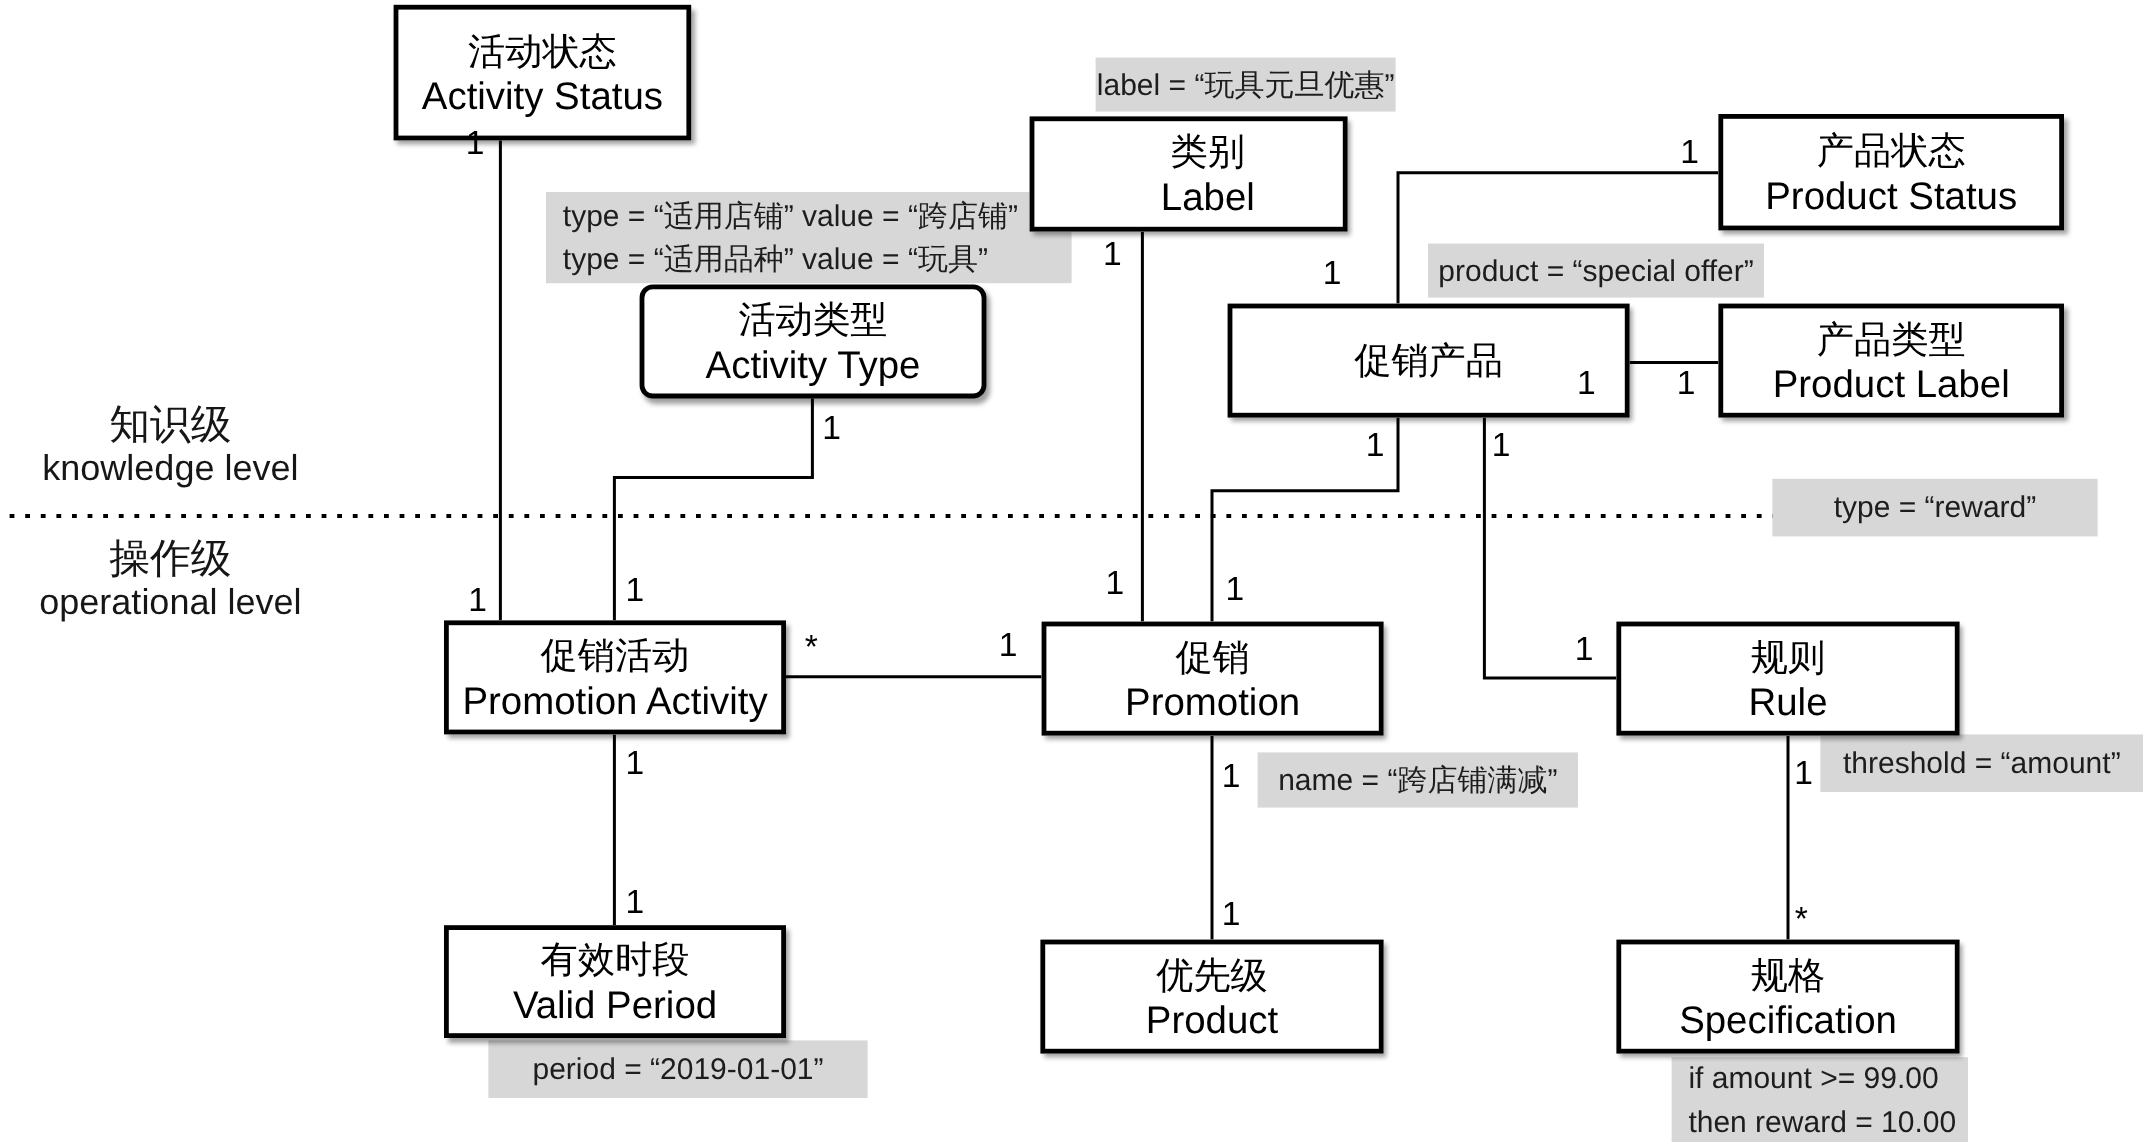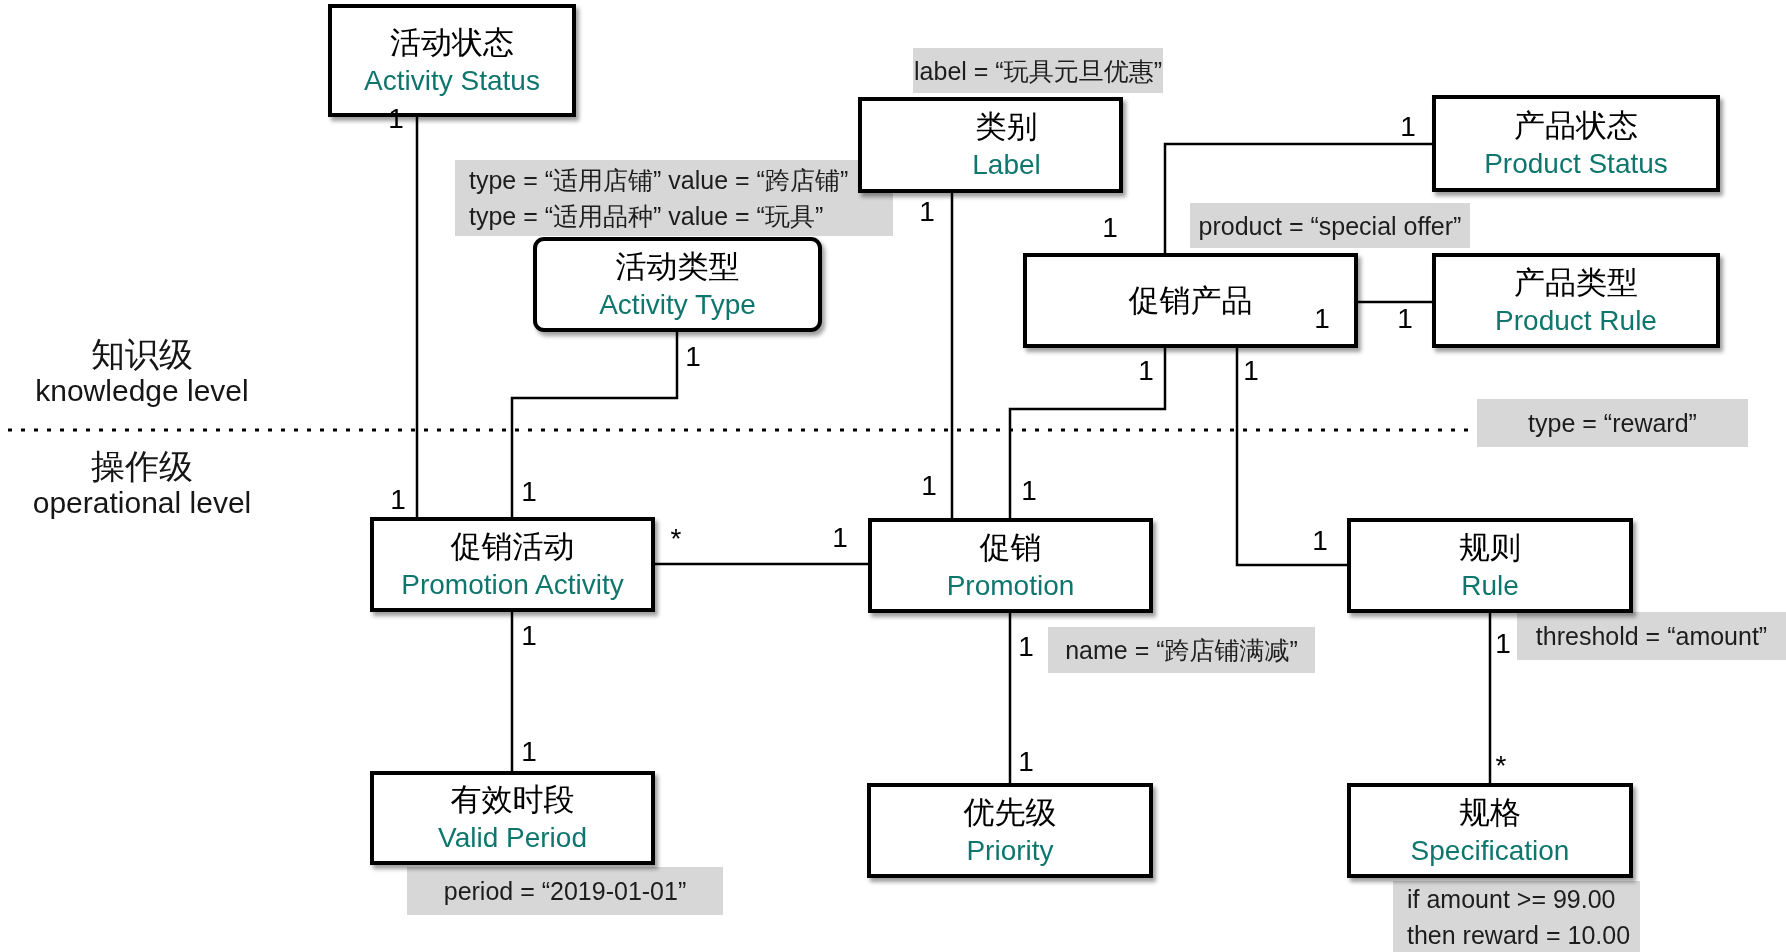--- a/index.html
+++ b/index.html
@@ -22,7 +22,7 @@
     gap:5px;box-sizing:border-box;z-index:3;
   }
   .entity .zh{font-size:31px;line-height:34px;color:#000;white-space:nowrap;}
-  .entity .en{font-size:28px;line-height:31px;color:#0f766e;white-space:nowrap;}
+  .entity .en{font-size:32px;line-height:31px;color:#000000;white-space:nowrap;}
   .note{
     position:absolute;background:var(--note-bg);color:#1d1d1d;
     display:flex;flex-direction:column;justify-content:center;

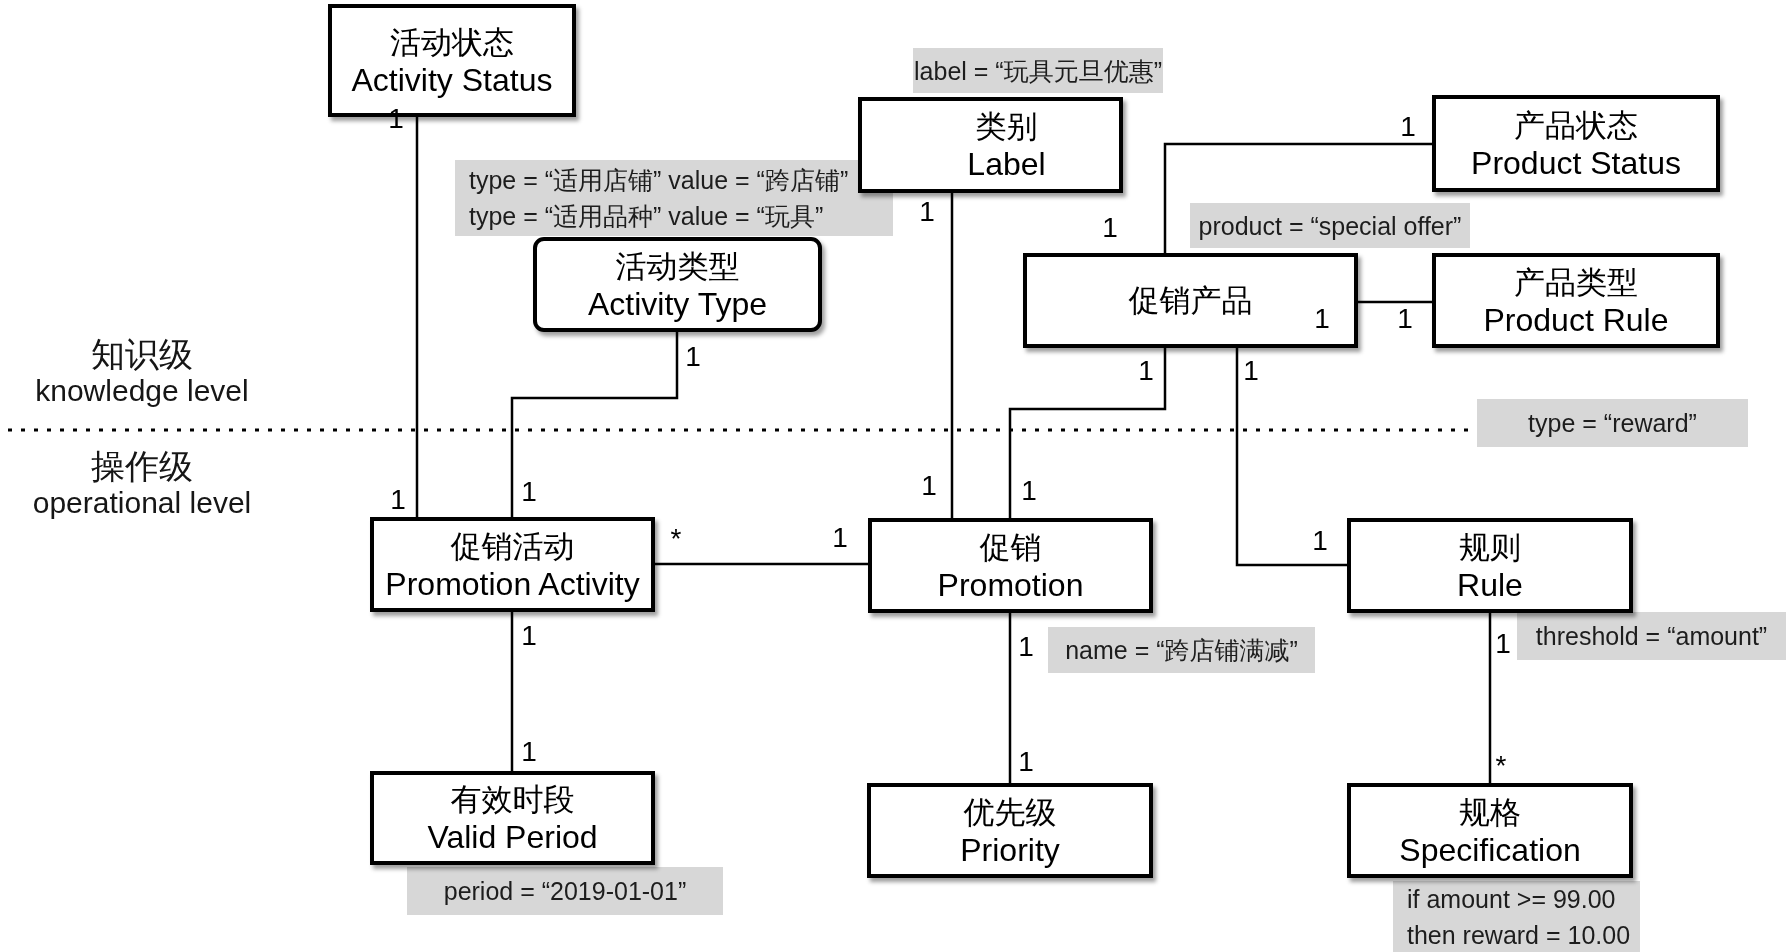--- a/index.html
+++ b/index.html
@@ -89,7 +89,7 @@
     </div>
     <div class="entity" style="left: 1432px; top: 253px; width: 288px; height: 95px;">
       <div class="zh">产品类型</div>
-      <div class="en">Product Rule</div>
+      <div class="en">Product Label</div>
     </div>
     <div class="entity" style="left: 370px; top: 517px; width: 285px; height: 95px;">
       <div class="zh">促销活动</div>

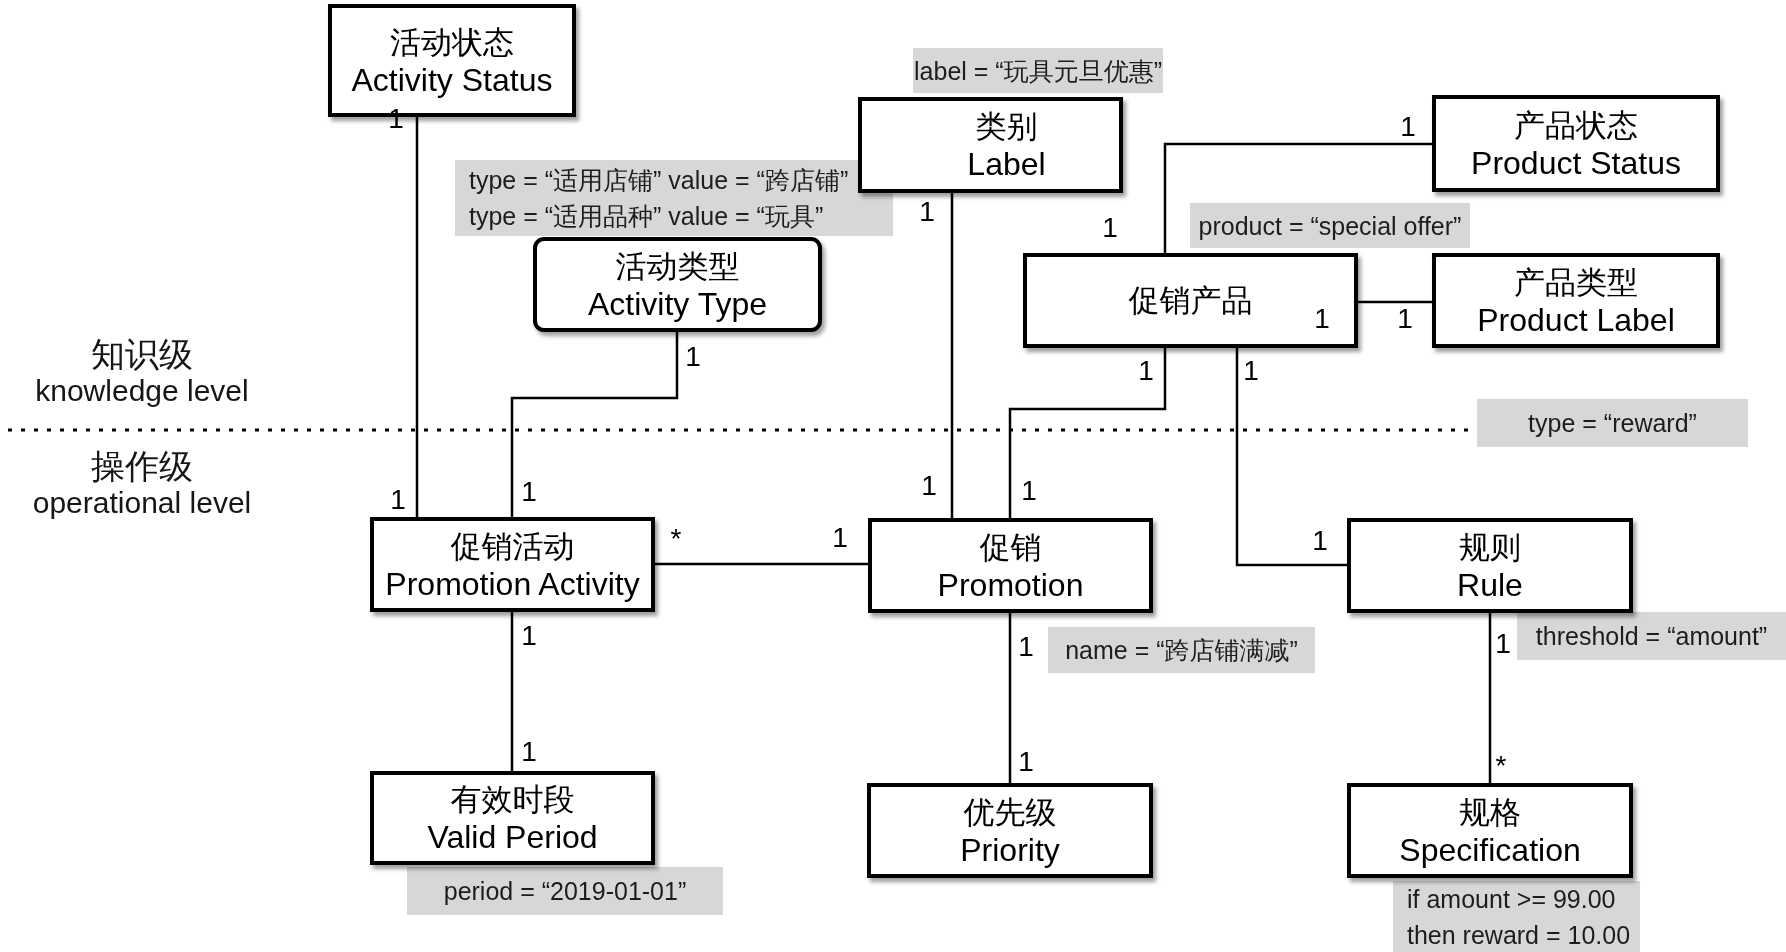--- a/index.html
+++ b/index.html
@@ -109,7 +109,7 @@
     </div>
     <div class="entity" style="left: 867px; top: 783px; width: 286px; height: 95px;">
       <div class="zh">优先级</div>
-      <div class="en">Priority</div>
+      <div class="en">Product</div>
     </div>
     <div class="entity" style="left: 1347px; top: 783px; width: 286px; height: 95px;">
       <div class="zh">规格</div>

